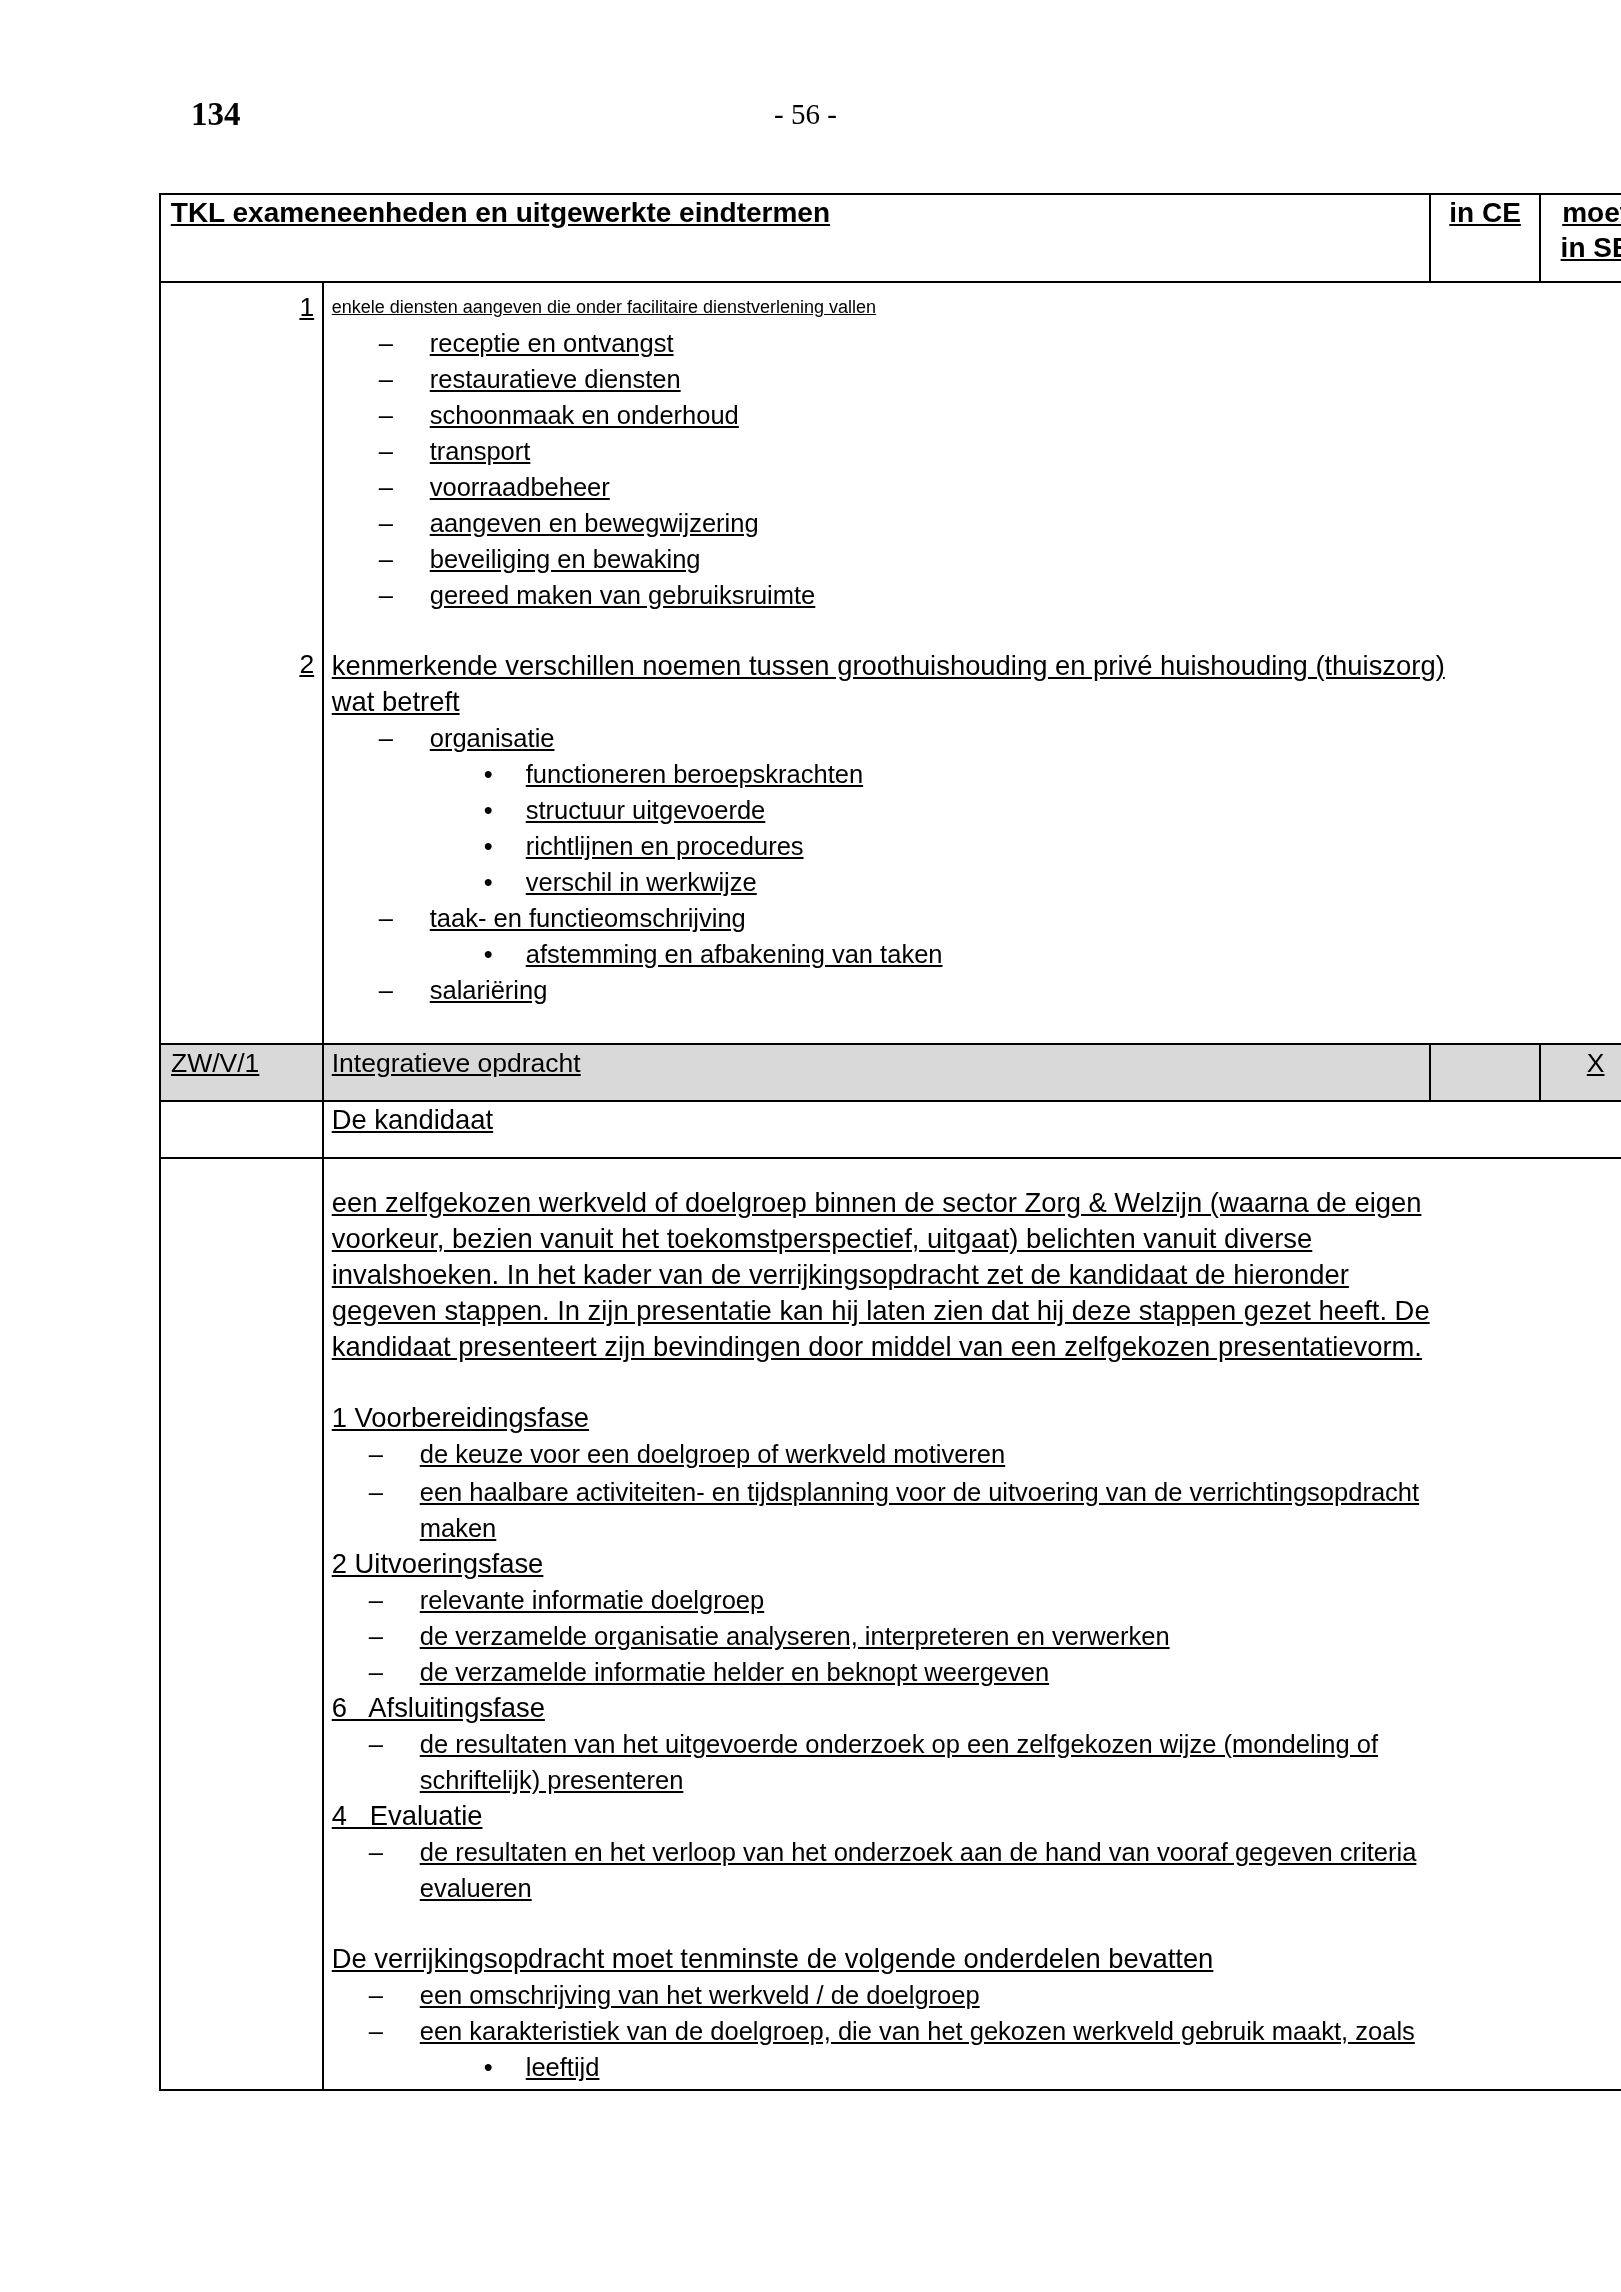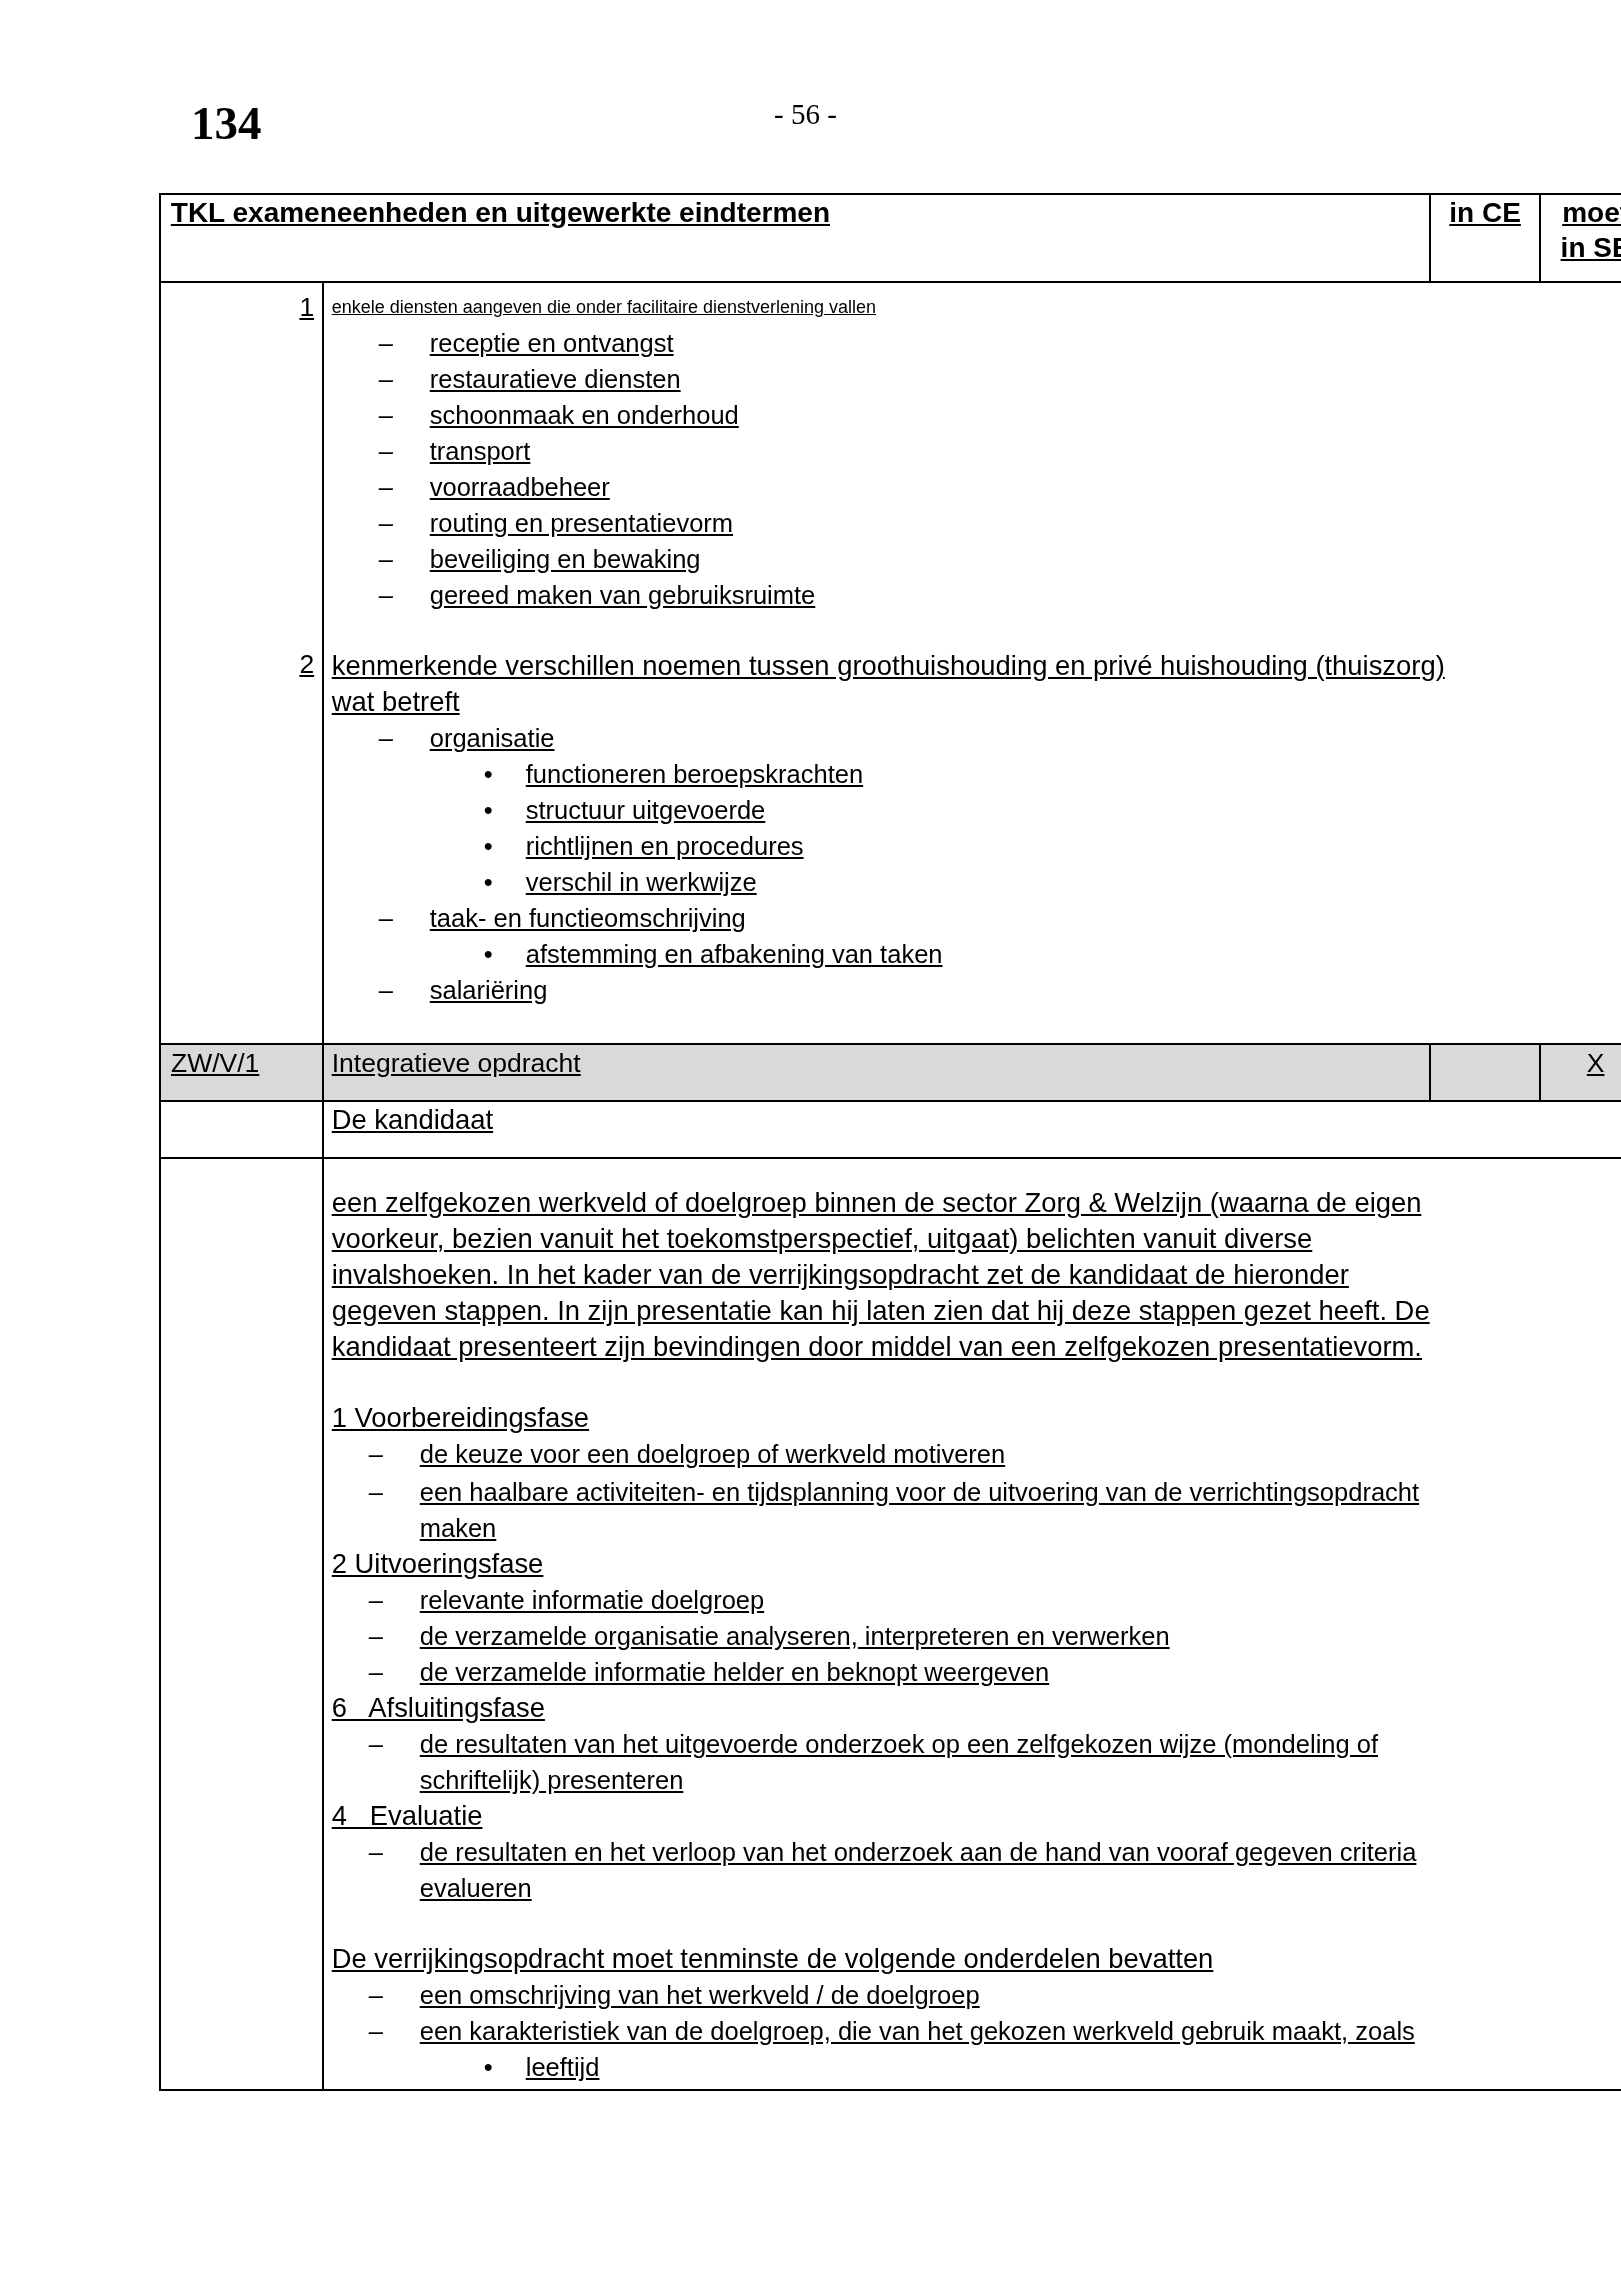--- a/index.html
+++ b/index.html
@@ -4,7 +4,7 @@
 <style>
   html, body { margin: 0; padding: 0; background: #ffffff; }
   body { width: 1621px; height: 2293px; position: relative; overflow: hidden; color: #000; }
-  .page-num-left { position: absolute; left: 191px; top: 96px; font-family: "Liberation Serif", serif; font-weight: bold; font-size: 47px; }
+  .page-num-left { position: absolute; left: 191px; top: 96px; font-family: "Liberation Serif", serif; font-weight: bold; font-size: 33px; }
   .page-num-center { position: absolute; left: 774px; top: 98px; font-family: "Liberation Serif", serif; font-size: 29px; }
   table.main { position: absolute; left: 159px; top: 193px; width: 1600px; border-collapse: collapse; font-family: "Liberation Sans", sans-serif; font-size: 26.5px; line-height: 36px; text-decoration: underline; }
   table.main td { border: 2.9px solid #000; vertical-align: top; padding: 0; }

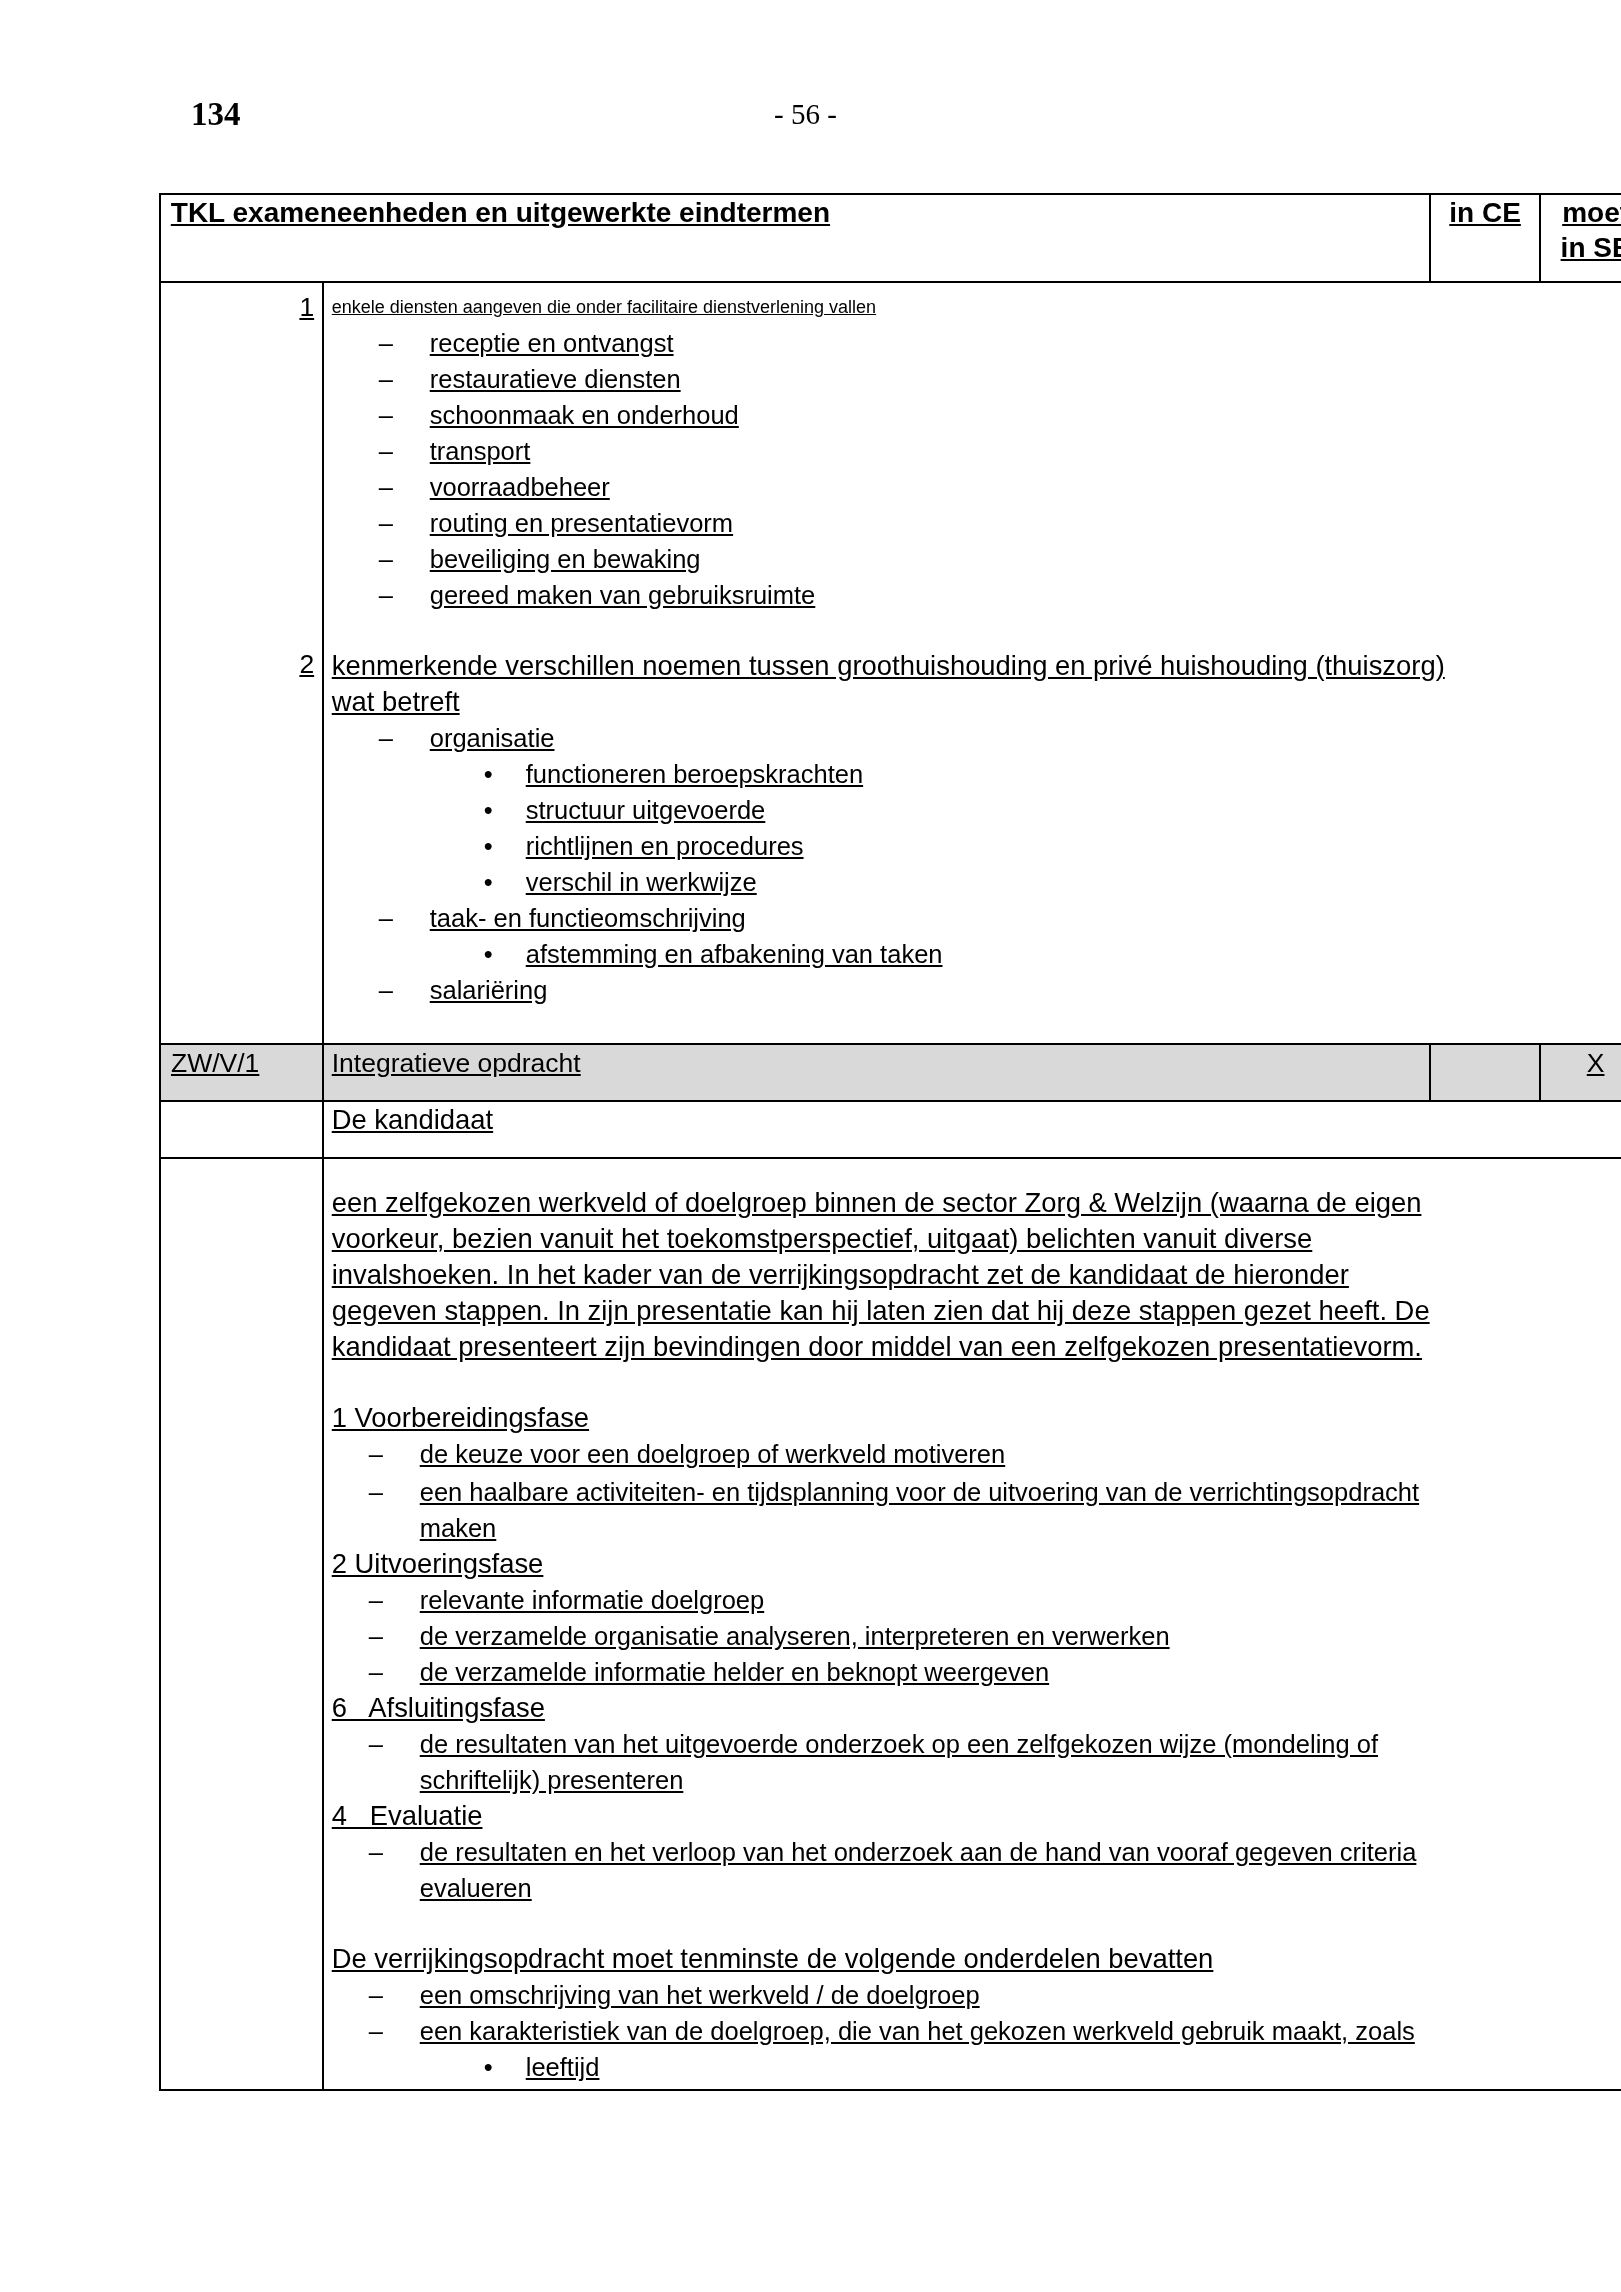--- a/index.html
+++ b/index.html
@@ -78,7 +78,7 @@
       <div class="dash-item"><span class="dash">–</span><span>schoonmaak en onderhoud</span></div>
       <div class="dash-item"><span class="dash">–</span><span>transport</span></div>
       <div class="dash-item"><span class="dash">–</span><span>voorraadbeheer</span></div>
-      <div class="dash-item"><span class="dash">–</span><span>routing en presentatievorm</span></div>
+      <div class="dash-item"><span class="dash">–</span><span>aangeven en bewegwijzering</span></div>
       <div class="dash-item"><span class="dash">–</span><span>beveiliging en bewaking</span></div>
       <div class="dash-item"><span class="dash">–</span><span>gereed maken van gebruiksruimte</span></div>
       <div class="gap"></div>

